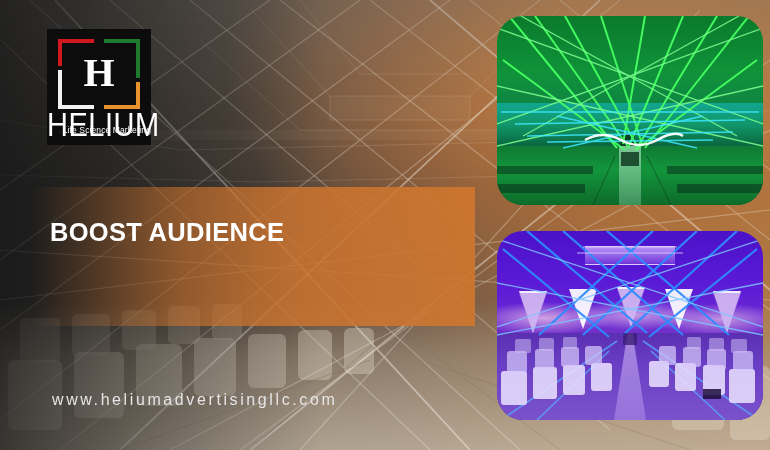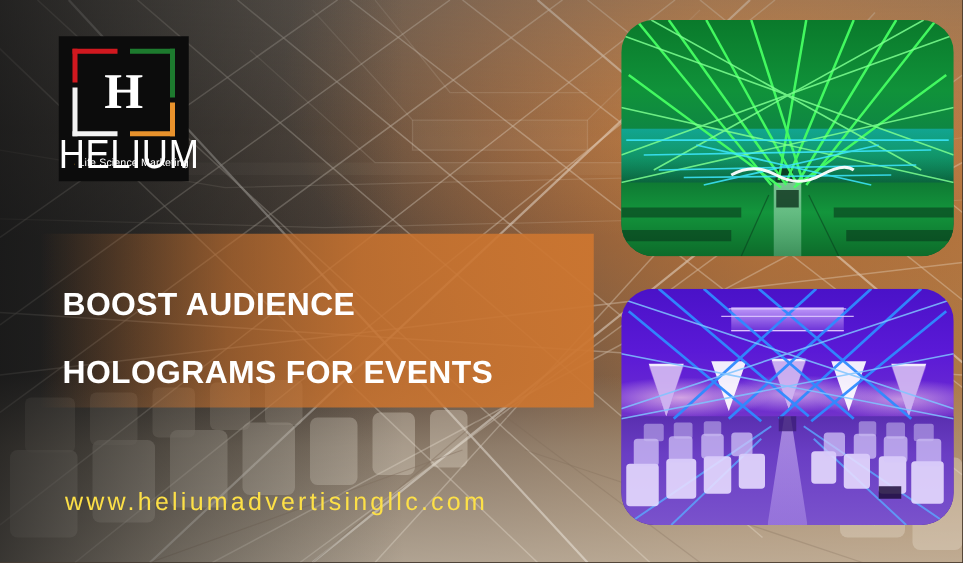--- a/index.html
+++ b/index.html
@@ -98,7 +98,7 @@
     font-size:25.5px;font-weight:800;line-height:42px;
     letter-spacing:.3px;text-transform:uppercase;
   }
-  #headline .ln{display:block;white-space:nowrap;margin-top:12px;}
+  #headline .ln{display:block;white-space:nowrap;}
 
   
   #site-url{

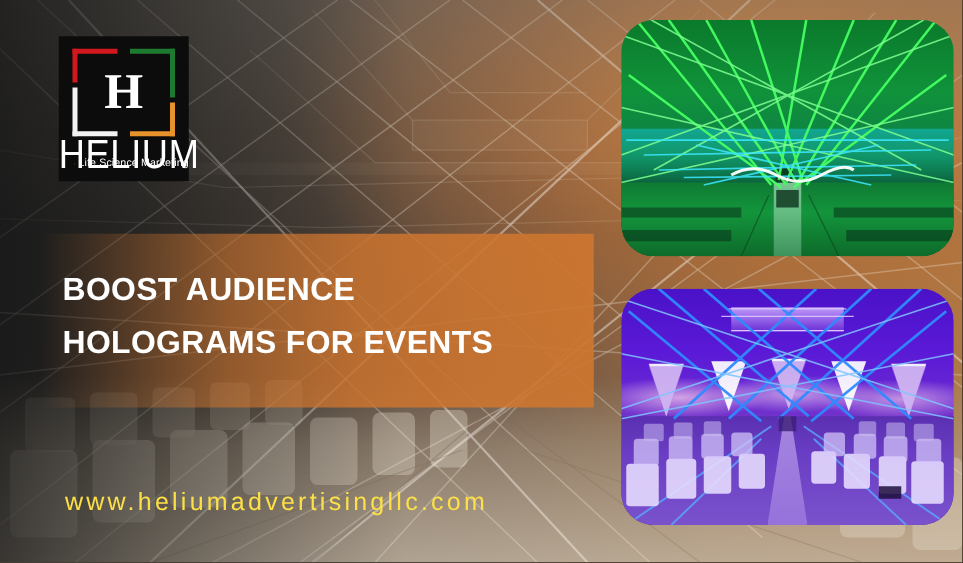--- a/index.html
+++ b/index.html
@@ -282,7 +282,6 @@
 
   <h1 id="headline">
     <span class="ln">BOOST AUDIENCE</span>
-    <span class="ln">HOLOGRAMS FOR EVENTS</span>
   </h1>
 
   <div id="site-url">www.heliumadvertisingllc.com</div>

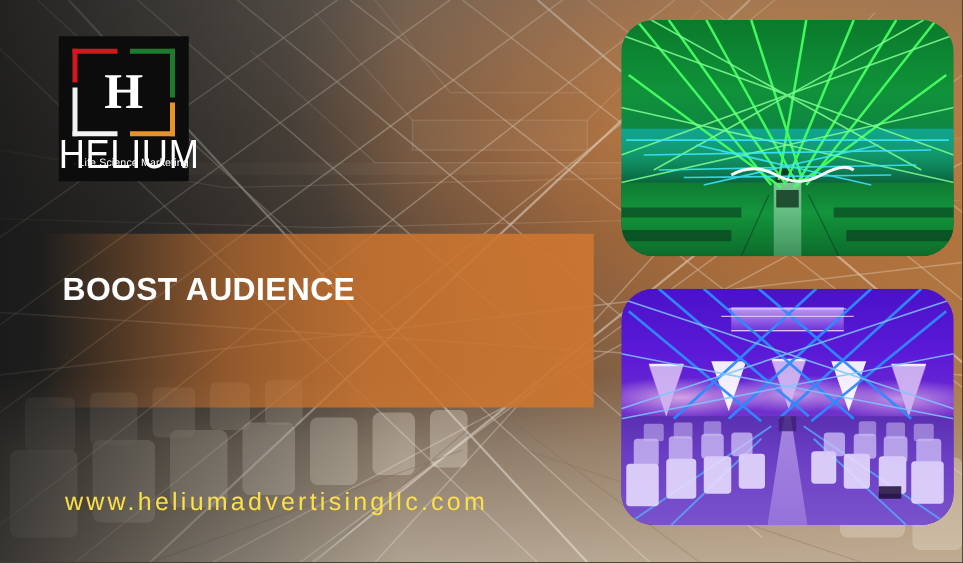--- a/index.html
+++ b/index.html
@@ -103,7 +103,7 @@
   
   #site-url{
     position:absolute;left:52px;top:391px;
-    color:#fde047;font-size:20px;font-weight:400;letter-spacing:2.6px;
+    color:#e5e5e5;font-size:16px;font-weight:400;letter-spacing:2.6px;
   }
 
   

